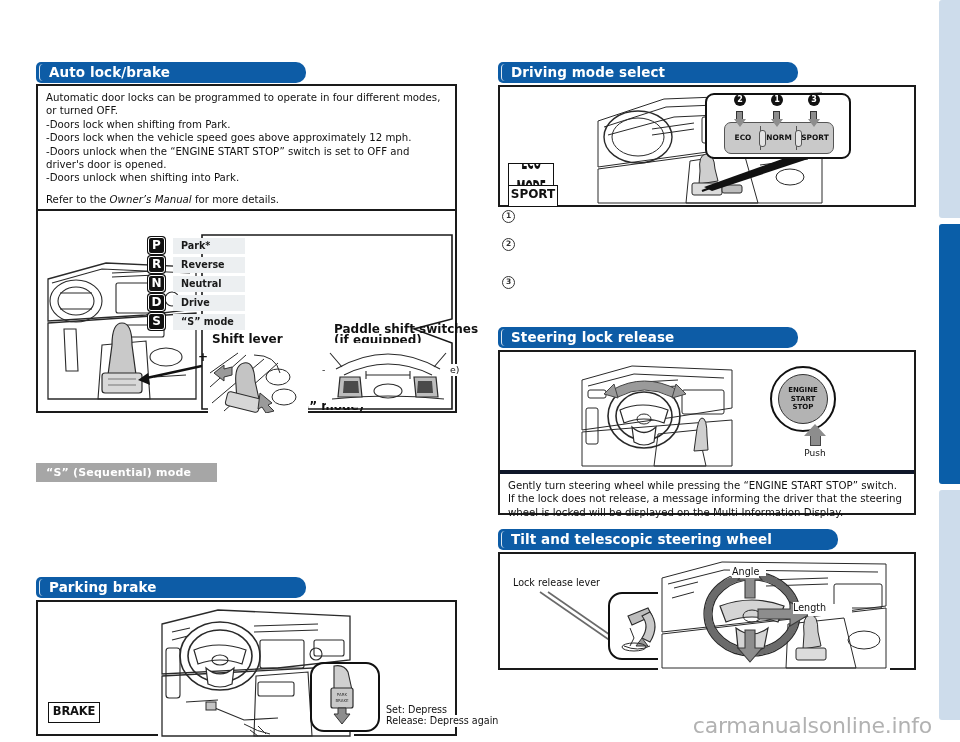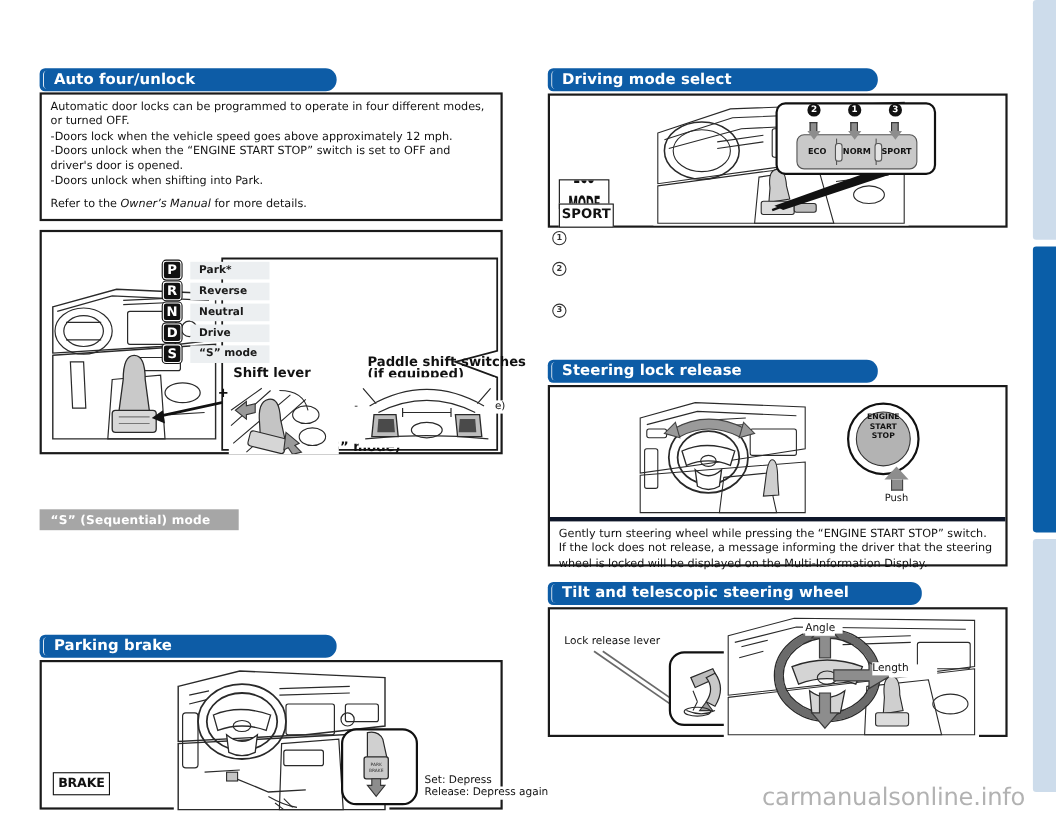--- a/index.html
+++ b/index.html
@@ -383,7 +383,7 @@
   <div class="col-left">
 
     <div class="sec" style="top:62px;">
-      <div class="sec-hd">Auto four/unlock</div>
+      <div class="sec-hd">Auto lock/brake</div>
       <div class="sec-box" style="width:421px;margin-top:1px;">
         <div class="txt">
           <p>Automatic door locks can be programmed to operate in four different modes, or turned OFF.</p>

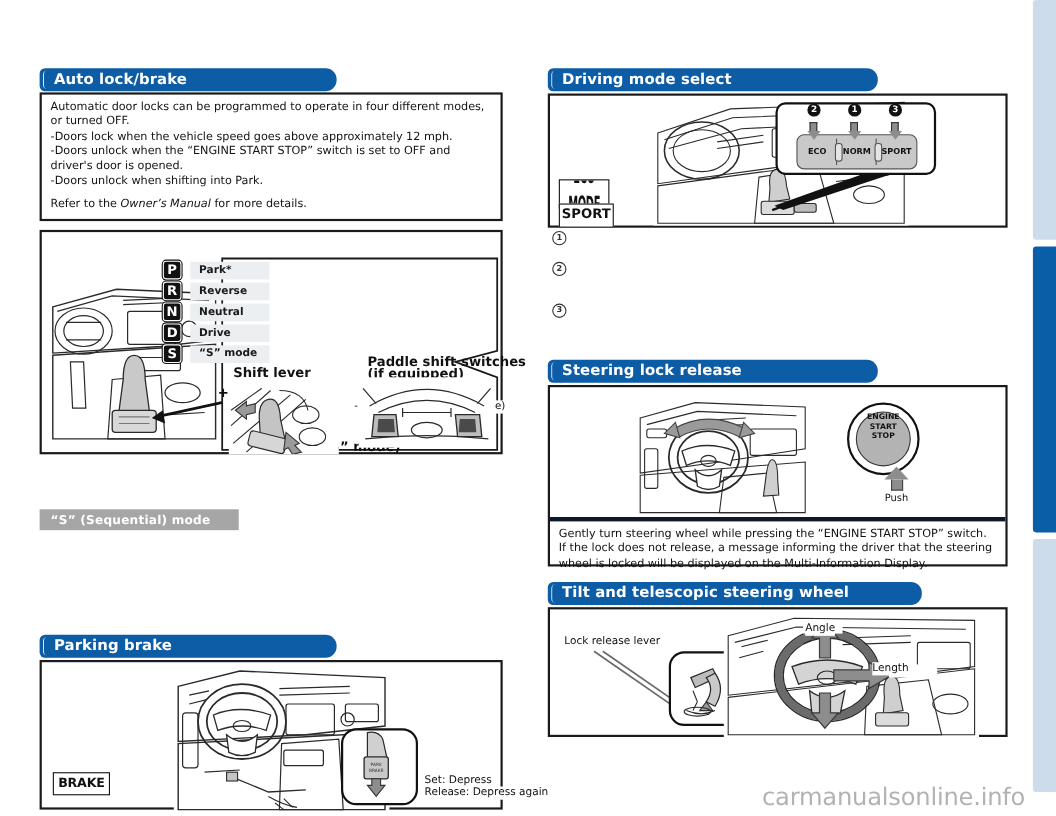--- a/index.html
+++ b/index.html
@@ -387,6 +387,7 @@
       <div class="sec-box" style="width:421px;margin-top:1px;">
         <div class="txt">
           <p>Automatic door locks can be programmed to operate in four different modes, or turned OFF.</p>
+          <p>-Doors lock when shifting from Park.</p>
           <p>-Doors lock when the vehicle speed goes above approximately 12 mph.</p>
           <p>-Doors unlock when the “ENGINE START STOP” switch is set to OFF and driver's door is opened.</p>
           <p>-Doors unlock when shifting into Park.</p>

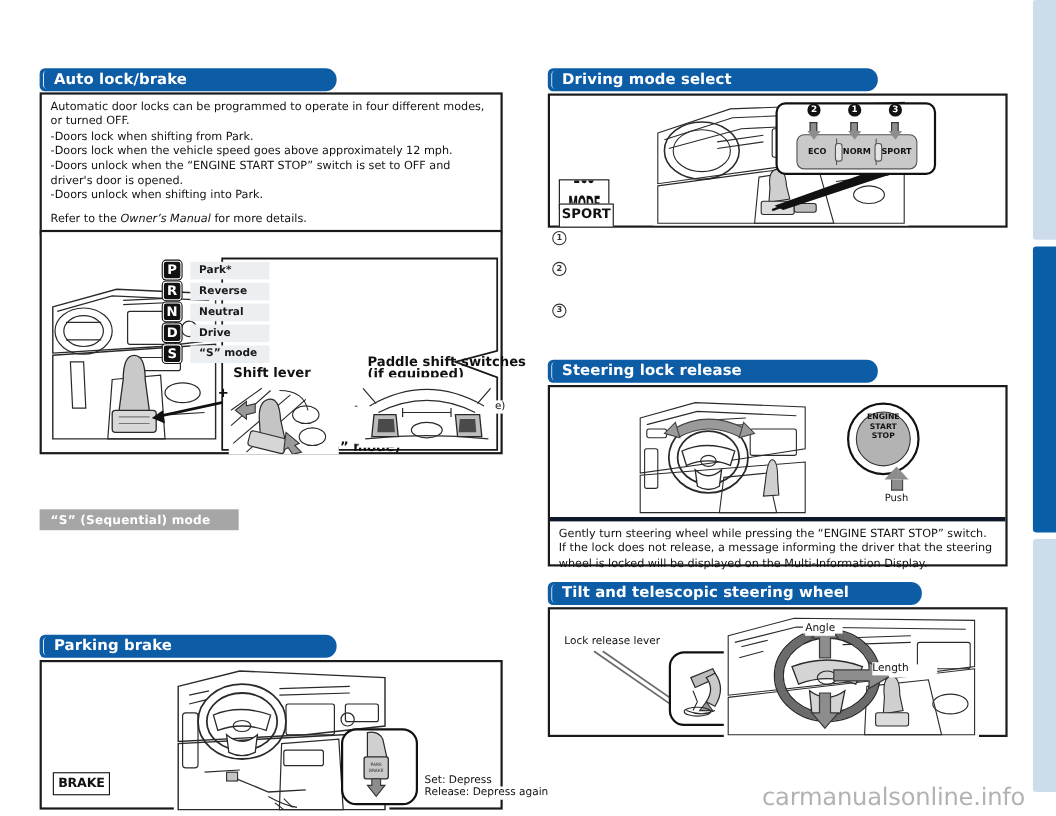--- a/index.html
+++ b/index.html
@@ -314,7 +314,7 @@
     border-radius: 50%;
     background: #b3b3b3;
     border: 1.4px solid #333;
-    display: flex; justify-content: center;
+    display: flex; align-items: center; justify-content: center;
     font-size: 7px;
     font-weight: bold;
     text-align: center;

